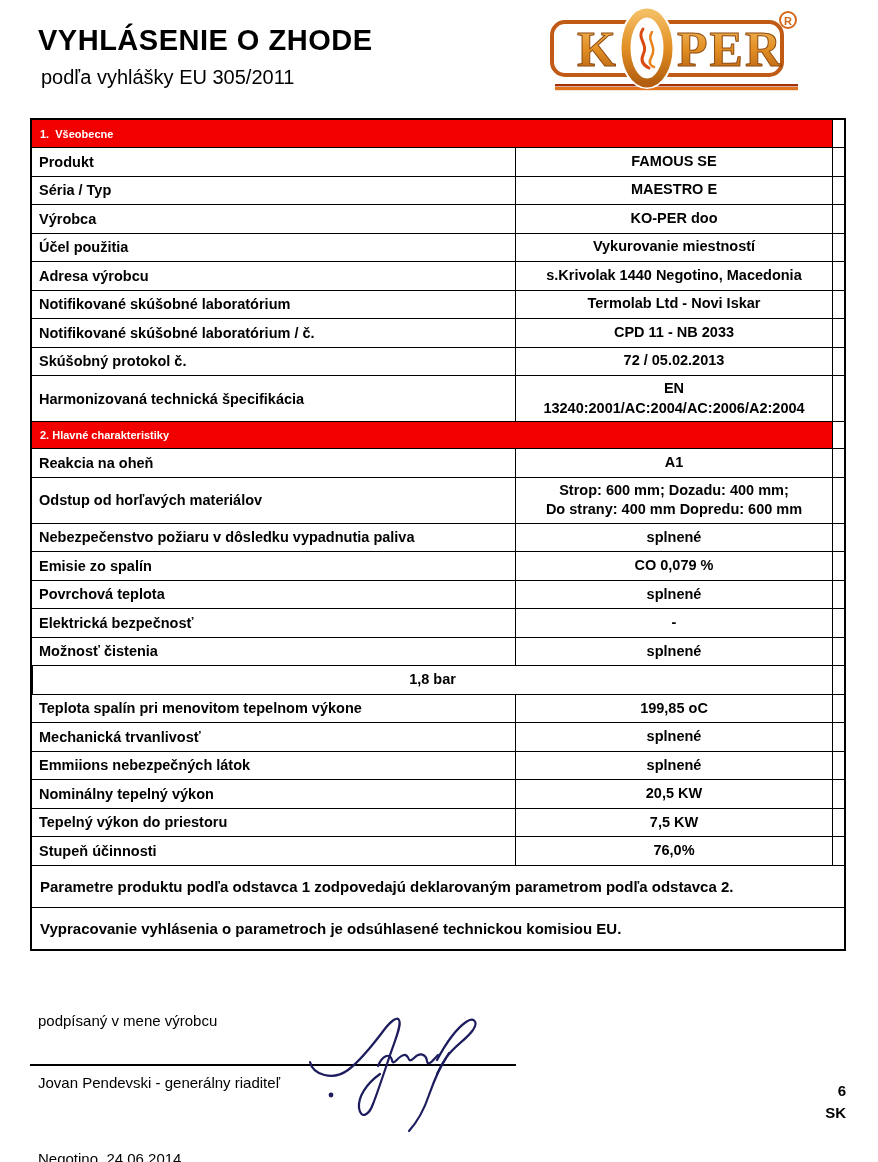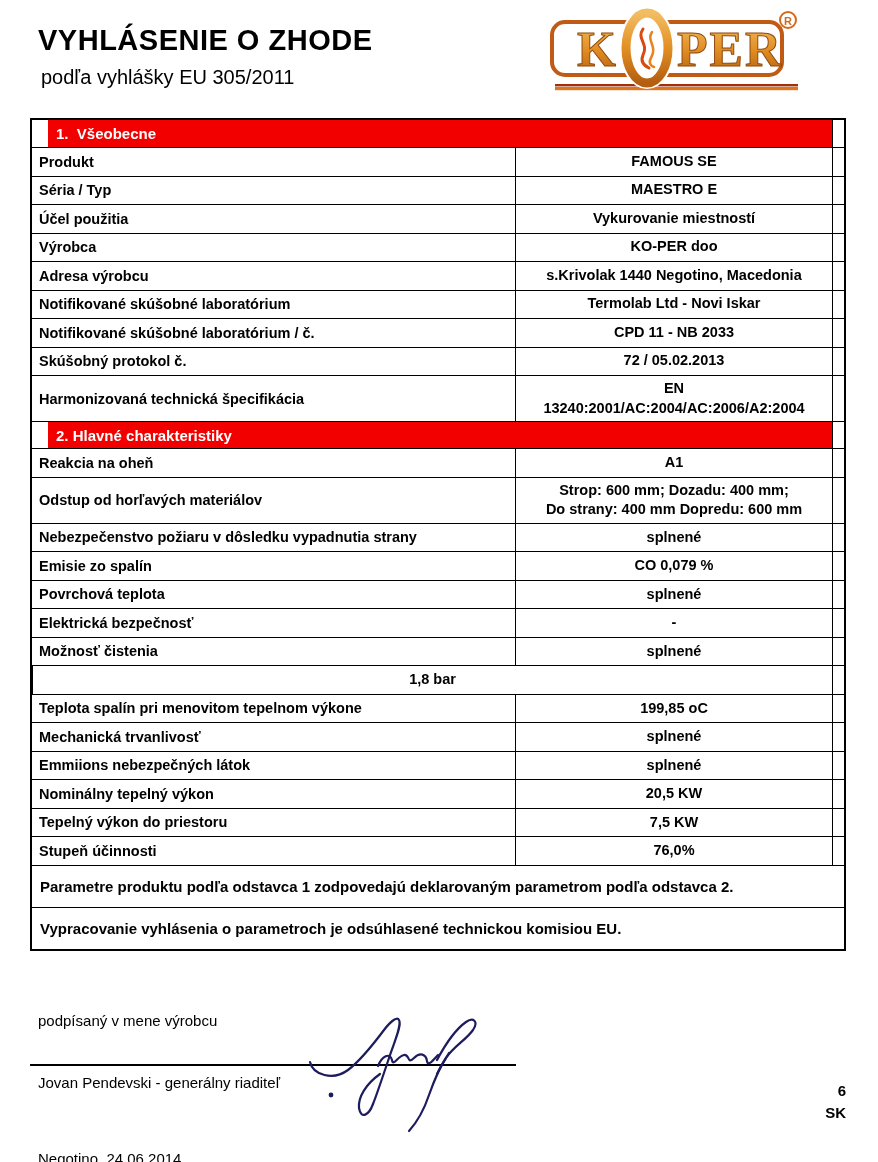--- a/index.html
+++ b/index.html
@@ -20,8 +20,8 @@
   .row + .row{border-top:1px solid #000;}
   .sec-row{min-height:27px;}
   .sec-bar{
-    flex:1;background:var(--red,#f20000);color:#fff;font-weight:bold;font-size:15px;
-    display:flex;align-items:center;padding-left:8px;white-space:pre;margin-left:16px;
+    flex:1;background:var(--red,#f20000);color:#fff;font-weight:bold;font-size:11px;
+    display:flex;align-items:center;padding-left:8px;white-space:pre;
   }
   .cell-label{
     width:483px;display:flex;align-items:center;

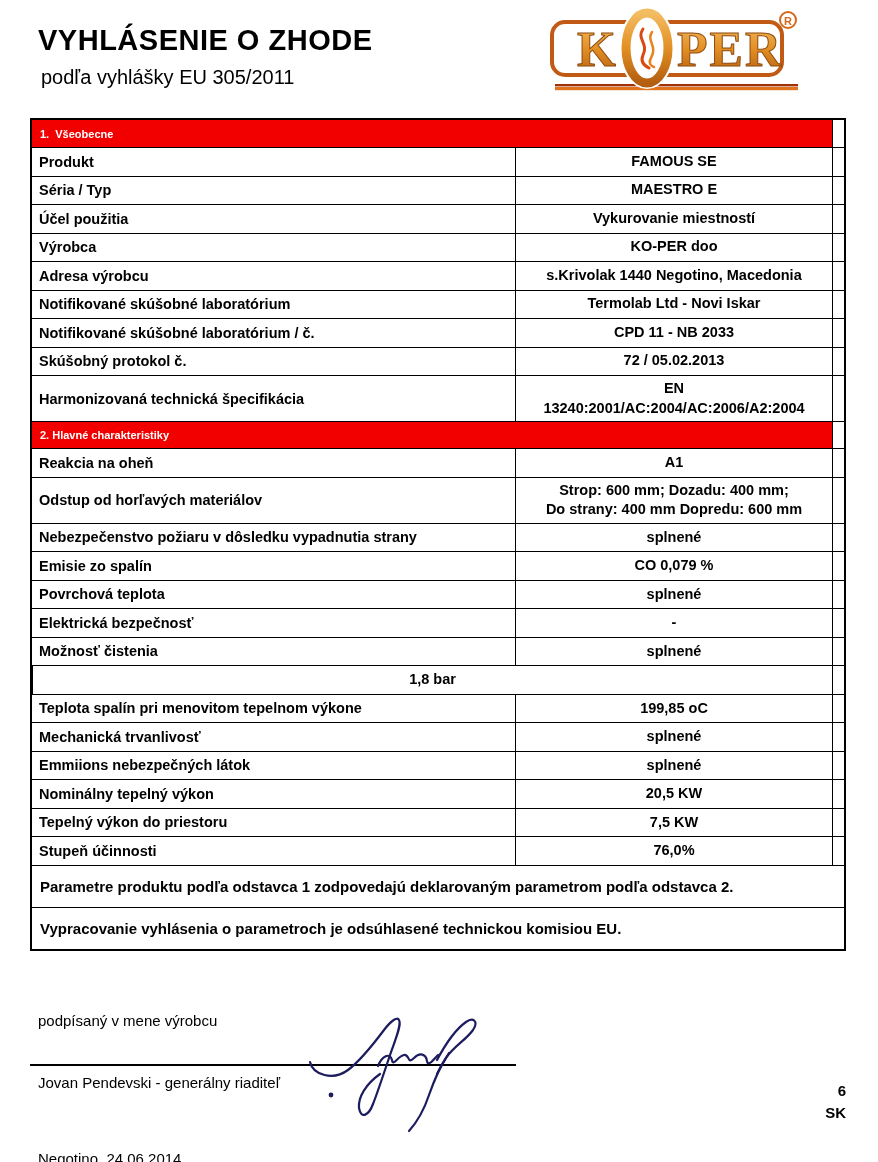--- a/index.html
+++ b/index.html
@@ -98,13 +98,13 @@
         <div class="cell-end"></div>
       </div>
       <div class="row">
+        <div class="cell-label">Výrobca</div>
+        <div class="cell-value">KO-PER doo</div>
+        <div class="cell-end"></div>
+      </div>
+      <div class="row">
         <div class="cell-label">Účel použitia</div>
         <div class="cell-value">Vykurovanie miestností</div>
-        <div class="cell-end"></div>
-      </div>
-      <div class="row">
-        <div class="cell-label">Výrobca</div>
-        <div class="cell-value">KO-PER doo</div>
         <div class="cell-end"></div>
       </div>
       <div class="row">

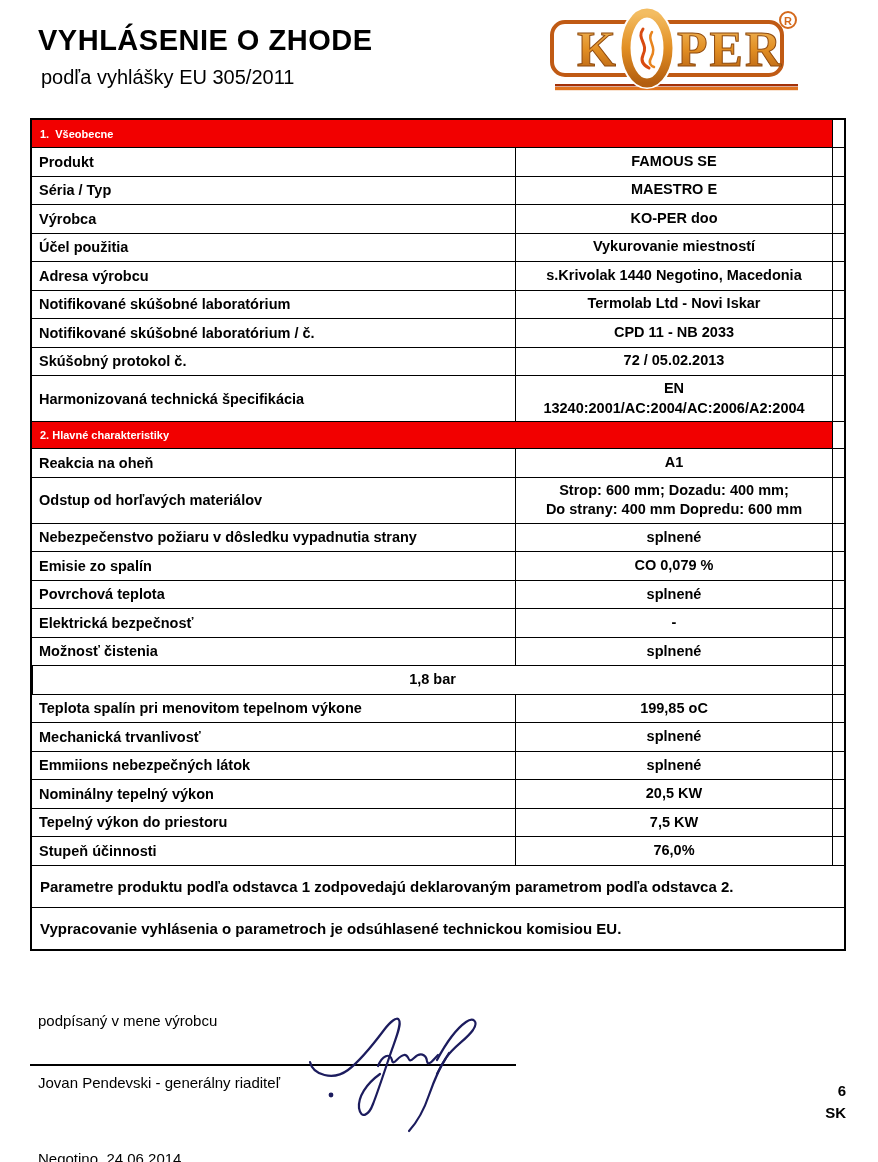--- a/index.html
+++ b/index.html
@@ -148,7 +148,7 @@
         <div class="cell-end"></div>
       </div>
       <div class="row">
-        <div class="cell-label">Nebezpečenstvo požiaru v dôsledku vypadnutia strany</div>
+        <div class="cell-label">Nebezpečenstvo požiaru v dôsledku vypadnutia paliva</div>
         <div class="cell-value">splnené</div>
         <div class="cell-end"></div>
       </div>

